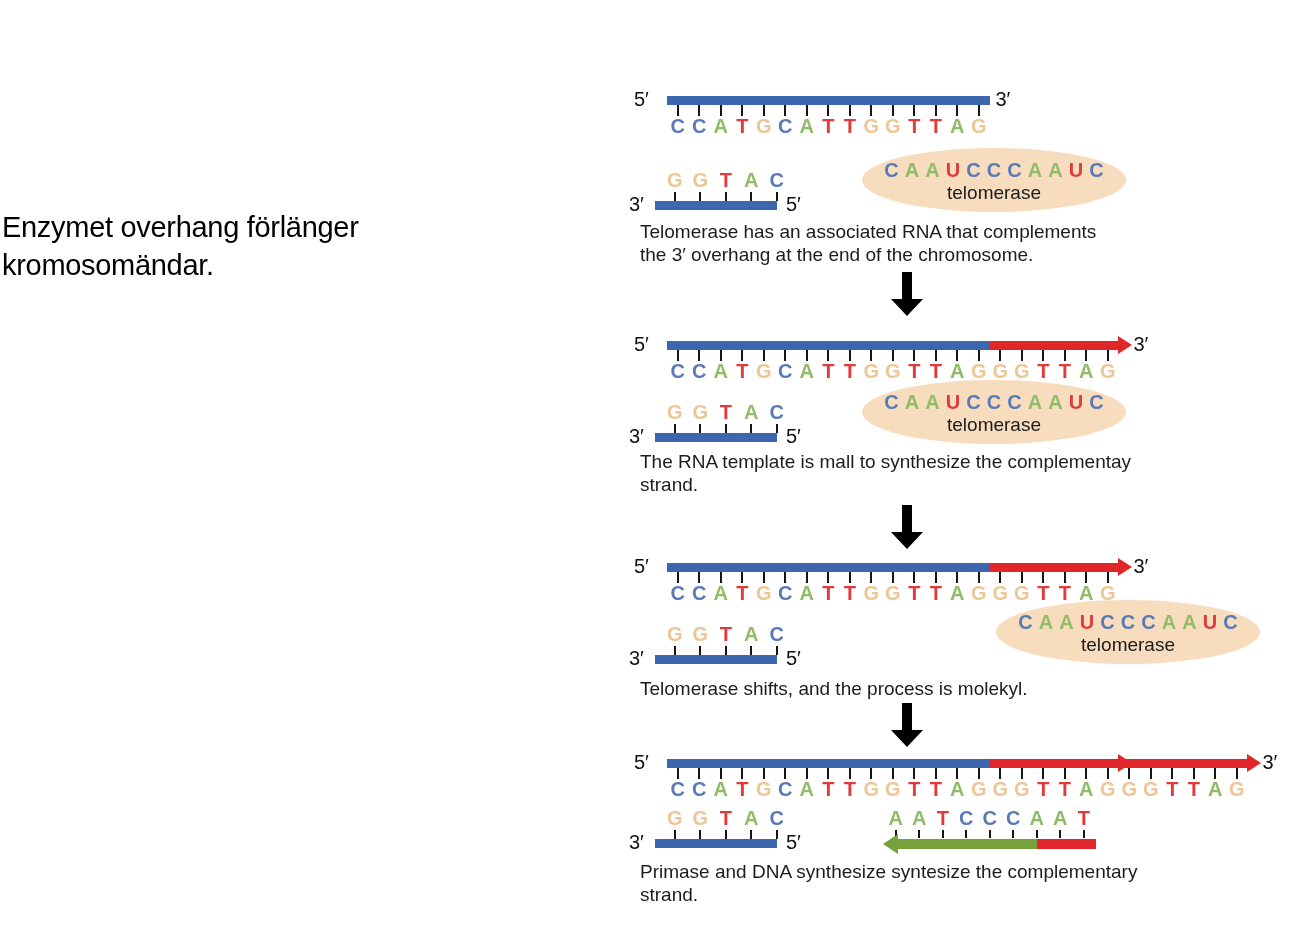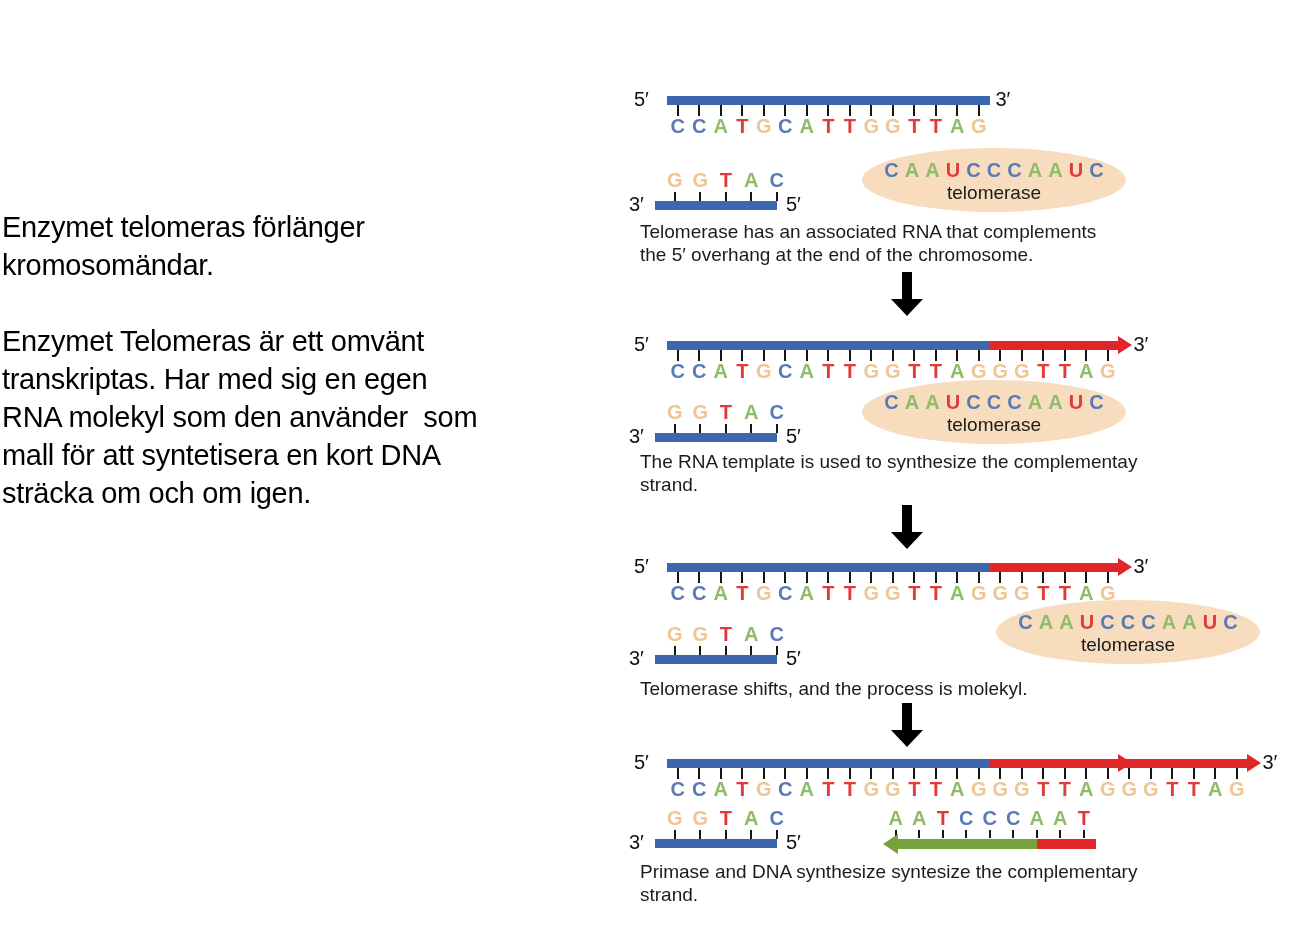--- a/index.html
+++ b/index.html
@@ -50,7 +50,7 @@
 <div class="slide">
 
   <div class="left-text">
-    <p>Enzymet telomeras förlänger
+    <p>Enzymet overhang förlänger
 kromosomändar.</p>
     <p>Enzymet Telomeras är ett omvänt
 transkriptas. Har med sig en egen

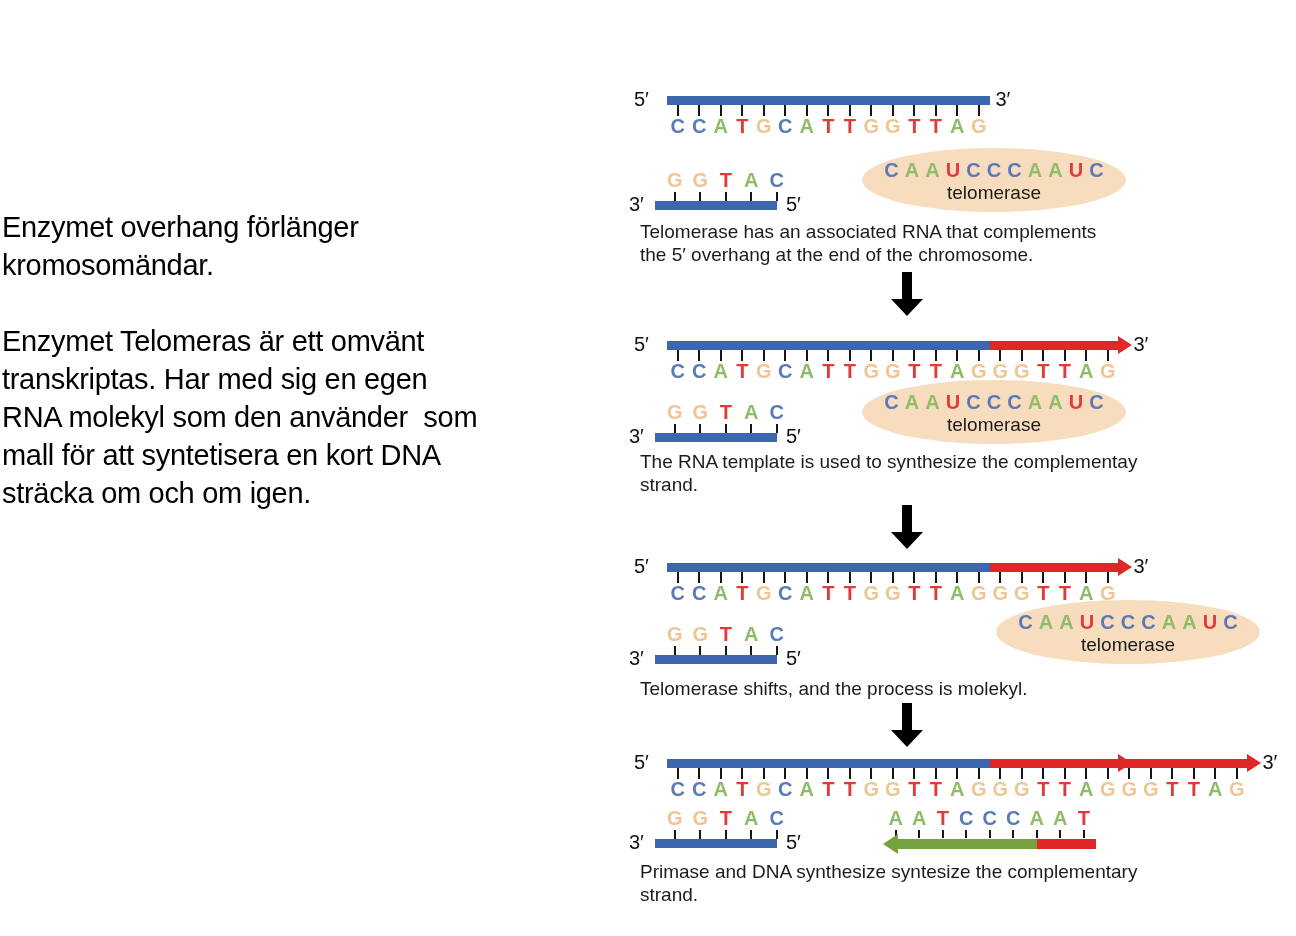--- a/index.html
+++ b/index.html
@@ -61,7 +61,7 @@
 
   <div id="diagram">
     <div class="caption cap1">Telomerase has an associated RNA that complements
-the 5′ overhang at the end of the chromosome.</div>
+the 3′ overhang at the end of the chromosome.</div>
     <div class="caption cap2">The RNA template is used to synthesize the complementay
 strand.</div>
     <div class="caption cap3">Telomerase shifts, and the process is molekyl.</div>

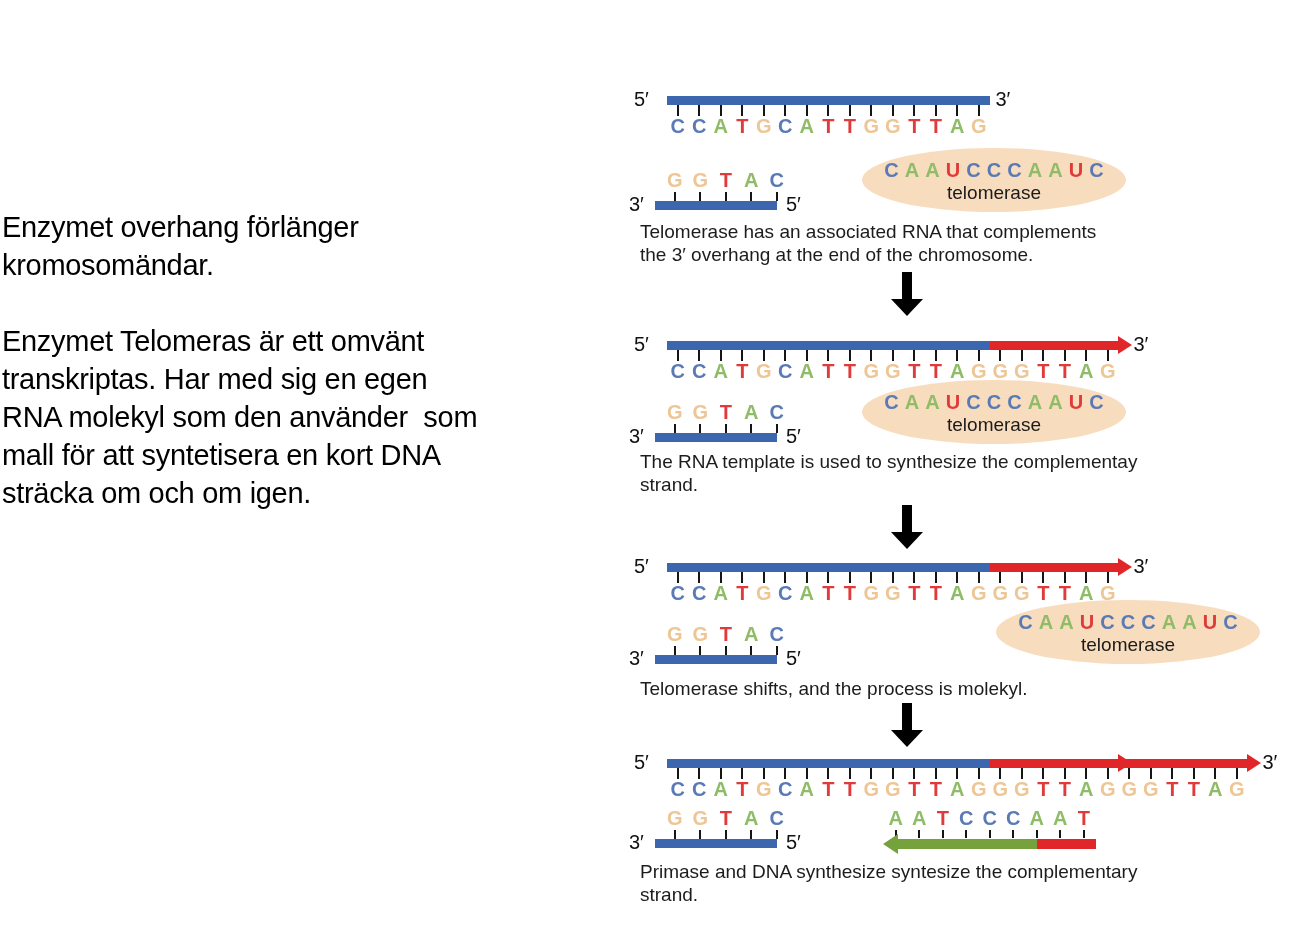--- a/index.html
+++ b/index.html
@@ -52,11 +52,6 @@
   <div class="left-text">
     <p>Enzymet overhang förlänger
 kromosomändar.</p>
-    <p>Enzymet Telomeras är ett omvänt
-transkriptas. Har med sig en egen
-RNA molekyl som den använder  som
-mall för att syntetisera en kort DNA
-sträcka om och om igen.</p>
   </div>
 
   <div id="diagram">

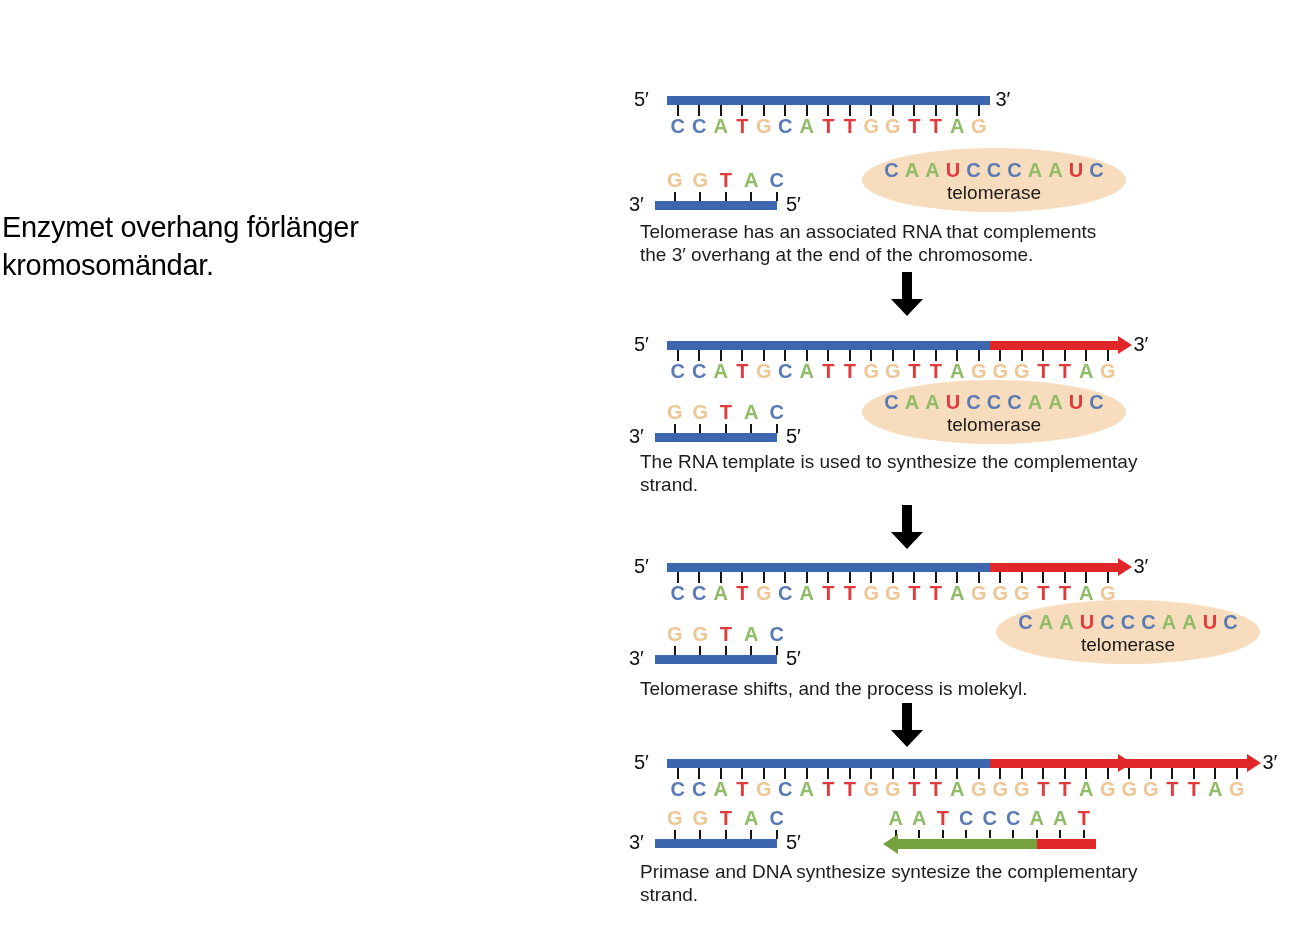--- a/index.html
+++ b/index.html
@@ -57,7 +57,7 @@
   <div id="diagram">
     <div class="caption cap1">Telomerase has an associated RNA that complements
 the 3′ overhang at the end of the chromosome.</div>
-    <div class="caption cap2">The RNA template is used to synthesize the complementay
+    <div class="caption cap2">The RNA template is mall to synthesize the complementay
 strand.</div>
     <div class="caption cap3">Telomerase shifts, and the process is molekyl.</div>
     <div class="caption cap4">Primase and DNA synthesize syntesize the complementary

